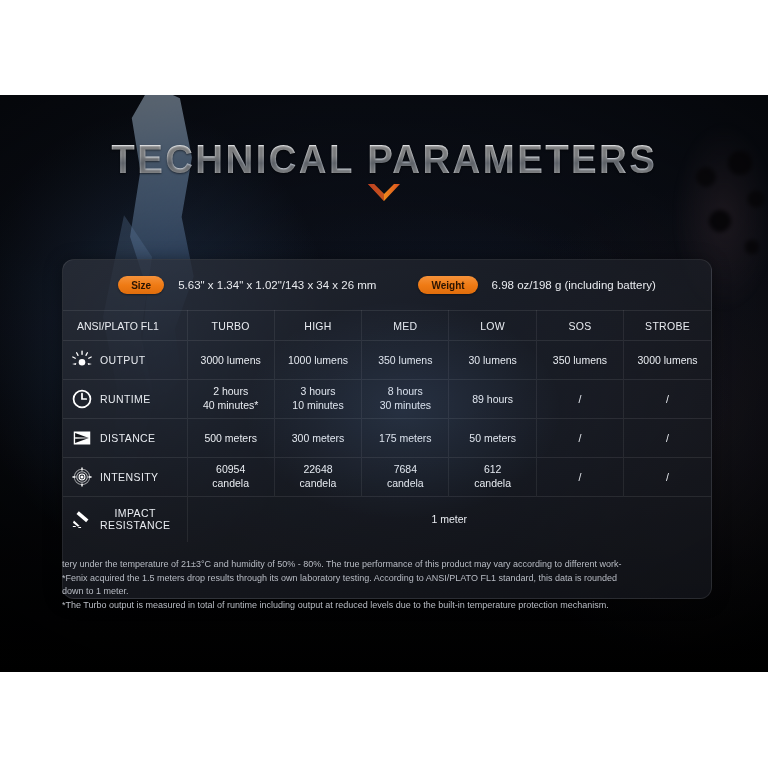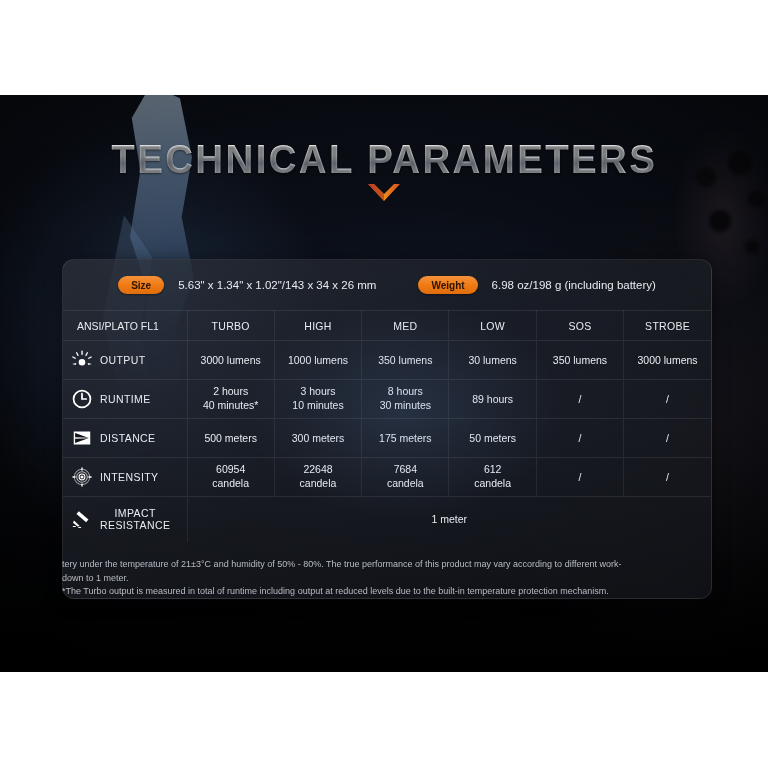--- a/index.html
+++ b/index.html
@@ -317,6 +317,7 @@
 
   <div class="notes">
     <p>tery under the temperature of 21±3°C and humidity of 50% - 80%. The true performance of this product may vary according to different work-</p>
+    <p>*Fenix acquired the 1.5 meters drop results through its own laboratory testing. According to ANSI/PLATO FL1 standard, this data is rounded</p>
     <p>down to 1 meter.</p>
     <p>*The Turbo output is measured in total of runtime including output at reduced levels due to the built-in temperature protection mechanism.</p>
   </div>

